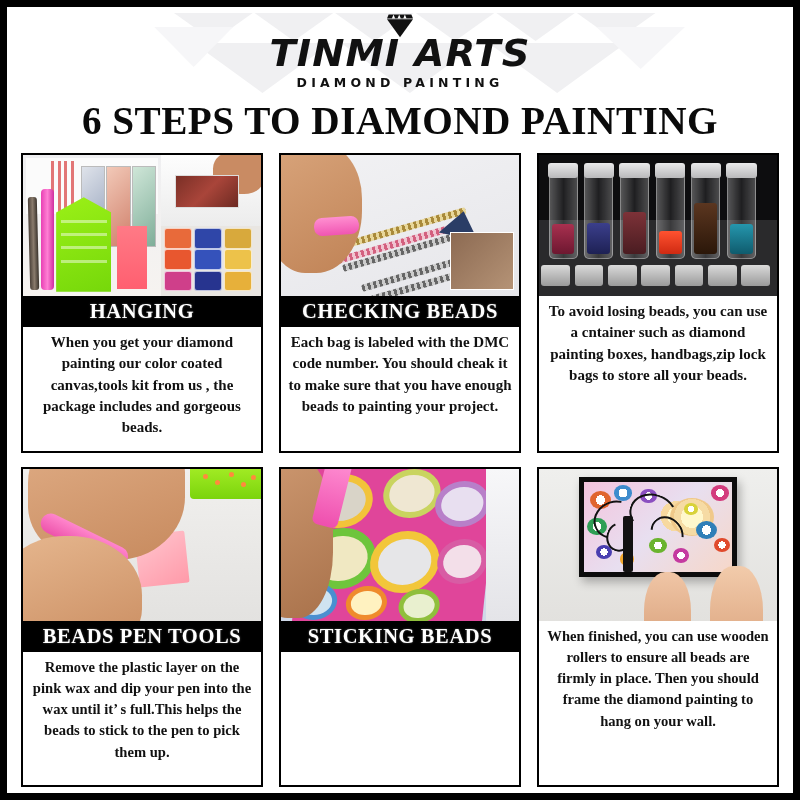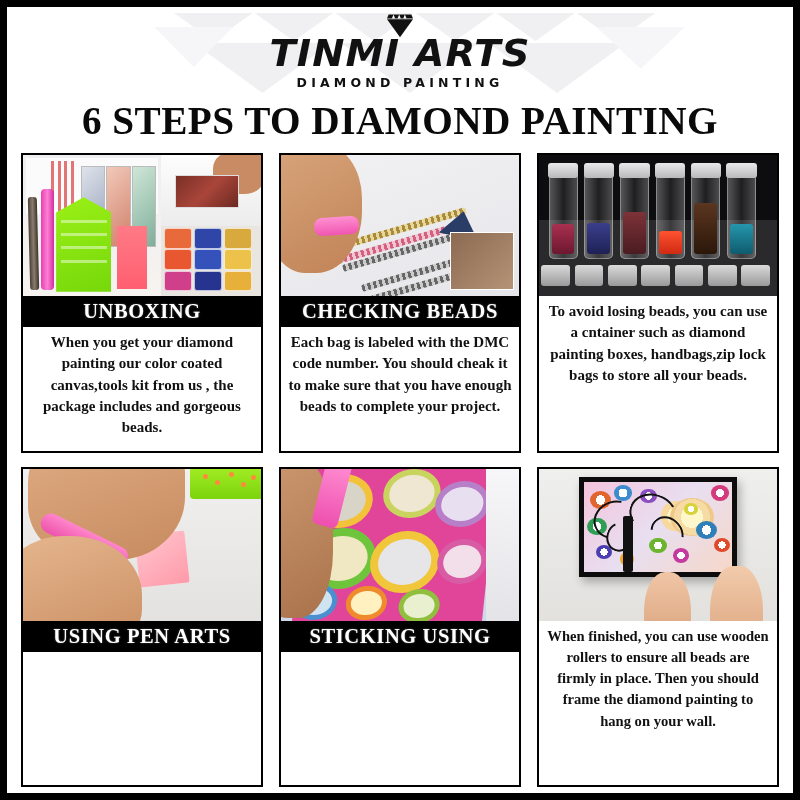--- a/index.html
+++ b/index.html
@@ -312,7 +312,7 @@
           </div>
         </div>
       </div>
-      <div class="card-label">UNBOXING</div>
+      <div class="card-label">HANGING</div>
       <div class="card-body">When  you get your diamond painting  our color coated canvas,tools kit from us , the package includes and gorgeous beads.</div>
     </div>
 

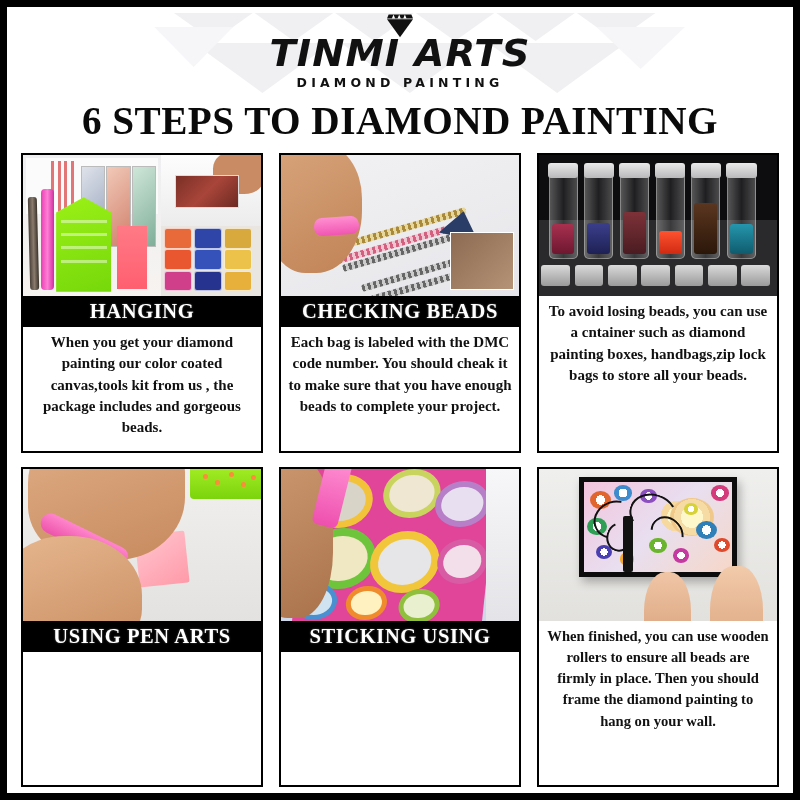--- a/index.html
+++ b/index.html
@@ -332,7 +332,7 @@
         </div>
       </div>
       <div class="card-label">CHECKING BEADS</div>
-      <div class="card-body">Each bag is labeled with the DMC code number. You should cheak it to make sure that you have enough beads to complete your project.</div>
+      <div class="card-body">Each bag is labeled with the DMC code number. You should cheak it to make sure that you have enough beads to painting your project.</div>
     </div>
 
     <div class="card">

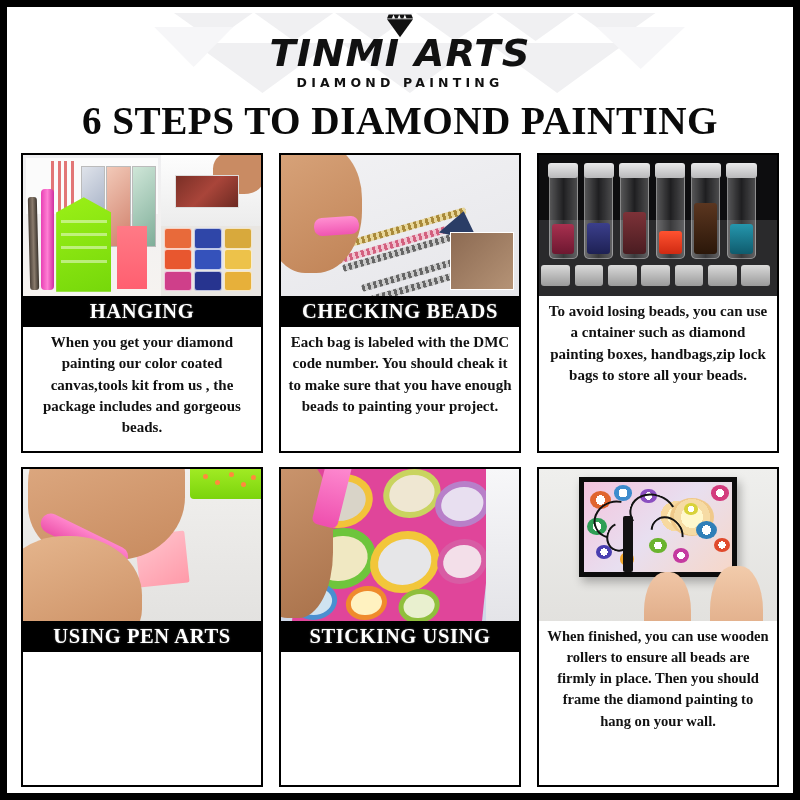--- a/index.html
+++ b/index.html
@@ -393,7 +393,7 @@
           <div class="pt-hand-bot"></div>
         </div>
       </div>
-      <div class="card-label">USING PEN ARTS</div>
+      <div class="card-label">BEADS PEN TOOLS</div>
     </div>
 
     <div class="card row2">

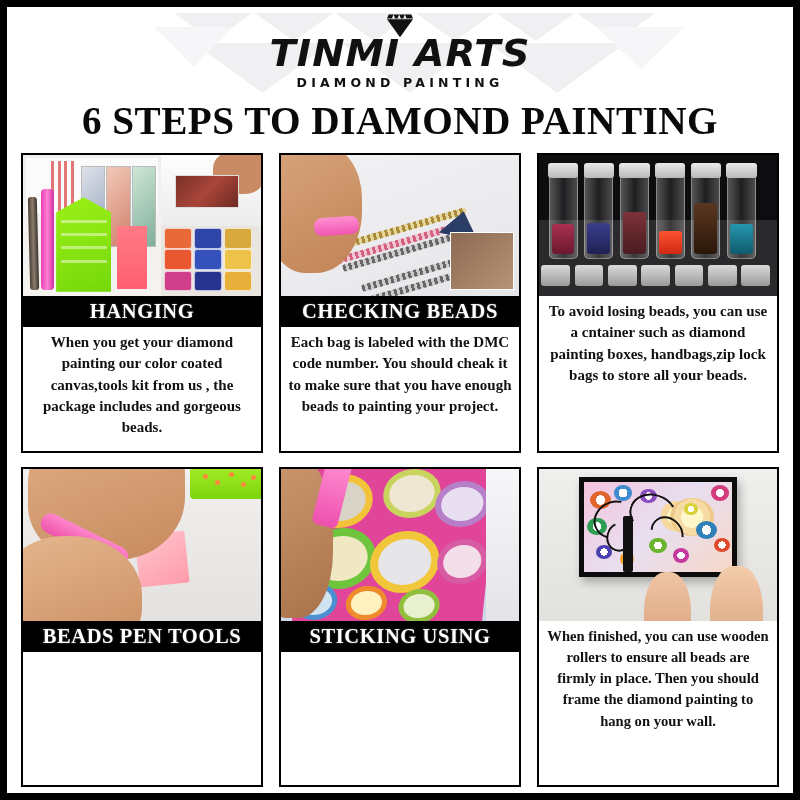--- a/index.html
+++ b/index.html
@@ -416,7 +416,7 @@
           <div class="st-pen"></div>
         </div>
       </div>
-      <div class="card-label">STICKING USING</div>
+      <div class="card-label">STICKING BEADS</div>
     </div>
 
     <div class="card row2">

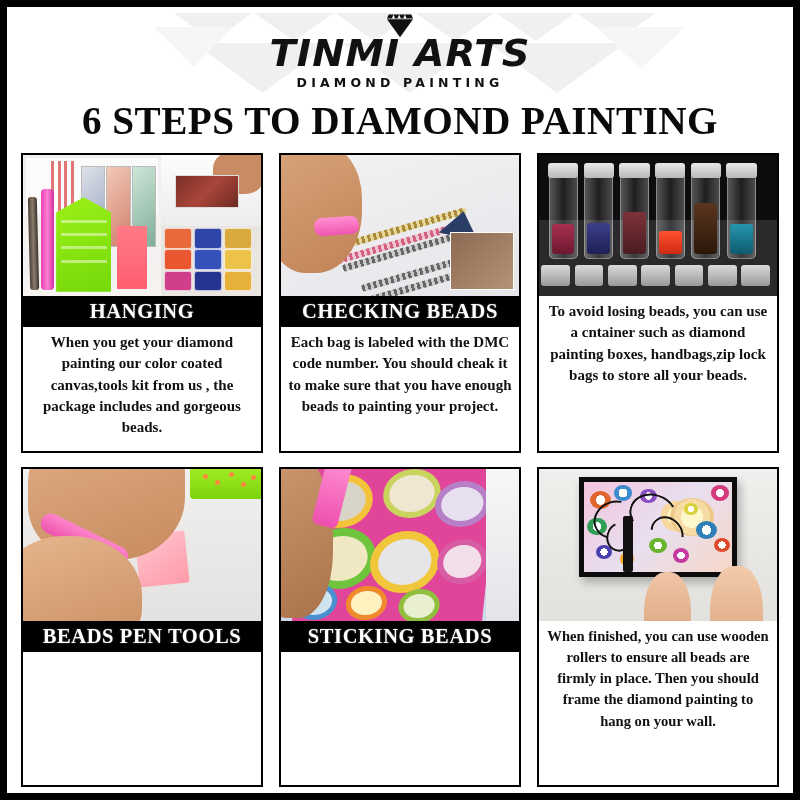--- a/index.html
+++ b/index.html
@@ -394,6 +394,7 @@
         </div>
       </div>
       <div class="card-label">BEADS PEN TOOLS</div>
+      <div class="card-body">Remove the plastic layer on the pink wax and dip your pen into the wax until it’ s full.This helps the beads to stick to the pen to pick them up.</div>
     </div>
 
     <div class="card row2">

